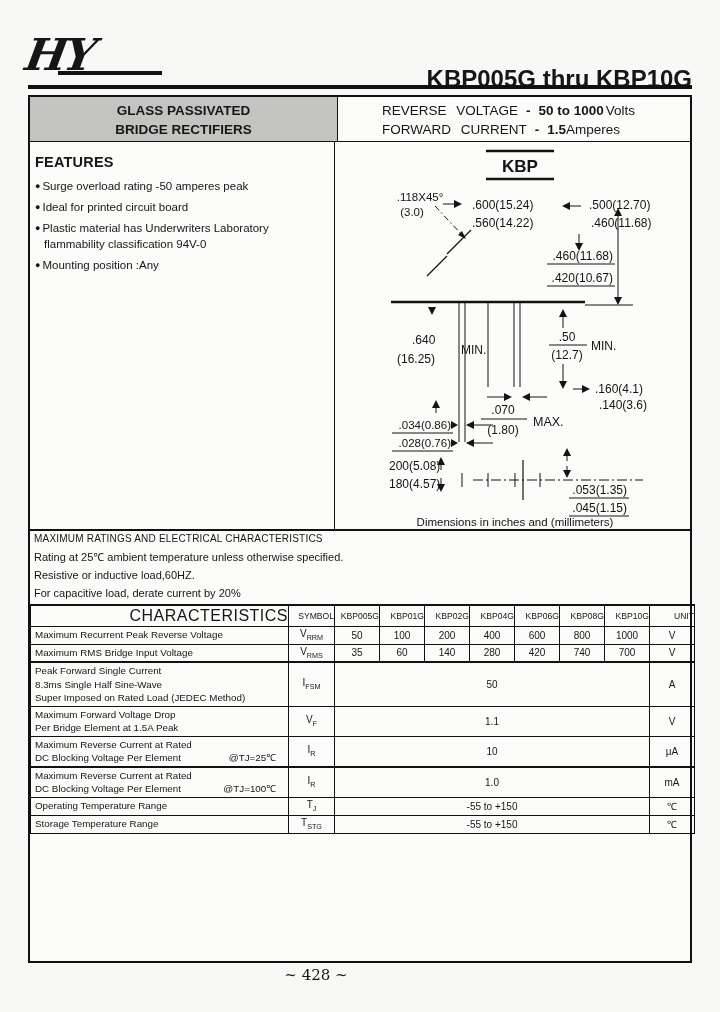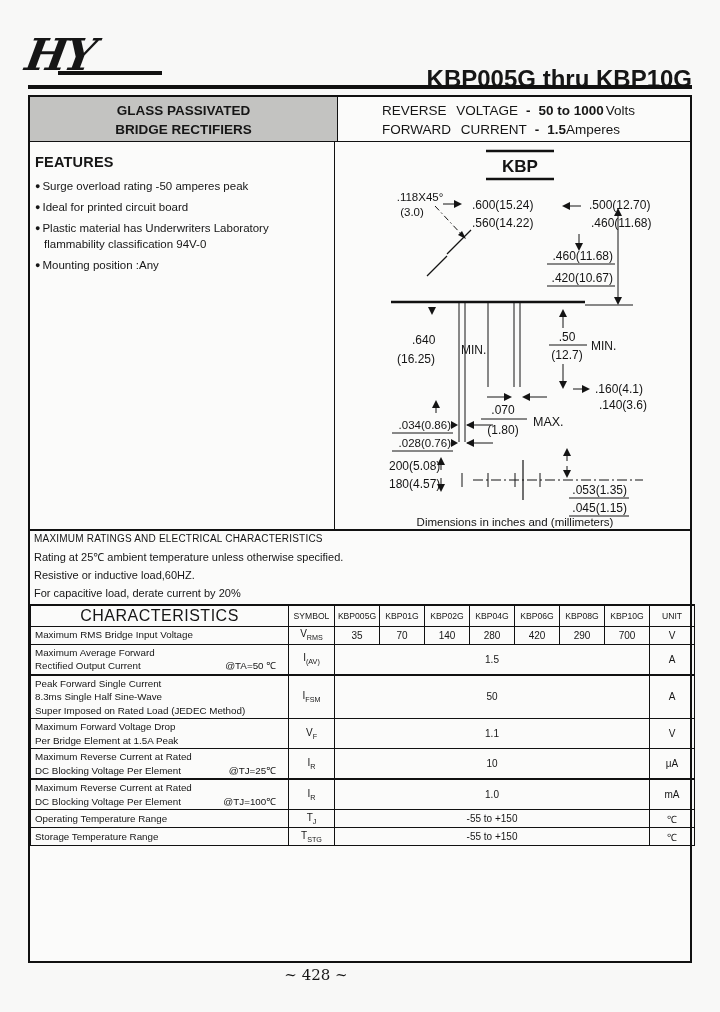--- a/index.html
+++ b/index.html
@@ -56,7 +56,7 @@
   
   table { border-collapse:collapse; table-layout:fixed; width:664px; margin-top:2px; }
   th, td { border:1px solid #111; }
-  thead th { border-top:2px solid #111; height:21px; font-weight:normal; }
+  thead th { border-top:2px solid #111; height:21px; font-weight:normal;text-align:right; }
   .h-char { font-size:16px; letter-spacing:0.5px; }
   .h-sm { font-size:8.6px; }
   tbody td { font-size:10px; text-align:center; }

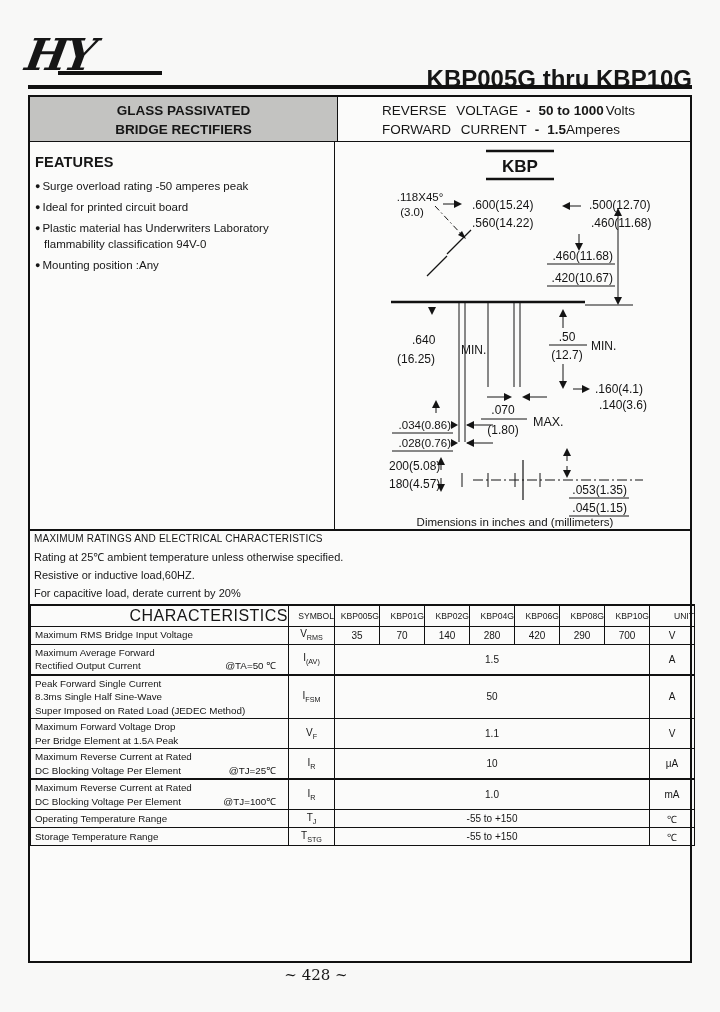--- a/index.html
+++ b/index.html
@@ -291,6 +291,22 @@
           <tr class="h1">
             <td class="c-name">
               <div class="cl">
+                <span>Maximum Recurrent Peak Reverse Voltage</span>
+              </div>
+            </td>
+            <td class="c-sym"><span>V</span><sub>RRM</sub></td>
+            <td class="c-val">50</td>
+            <td class="c-val">100</td>
+            <td class="c-val">200</td>
+            <td class="c-val">400</td>
+            <td class="c-val">600</td>
+            <td class="c-val">800</td>
+            <td class="c-val">1000</td>
+            <td class="c-unit">V</td>
+          </tr>
+          <tr class="h1">
+            <td class="c-name">
+              <div class="cl">
                 <span>Maximum RMS Bridge Input Voltage</span>
               </div>
             </td>

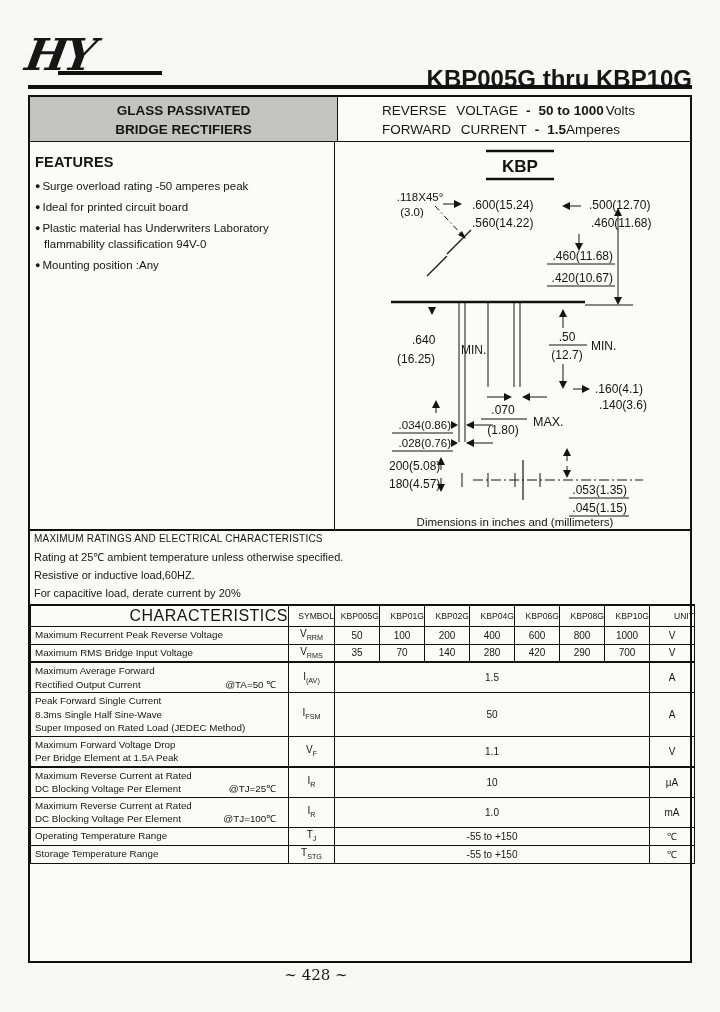--- a/index.html
+++ b/index.html
@@ -312,7 +312,7 @@
             </td>
             <td class="c-sym"><span>V</span><sub>RMS</sub></td>
             <td class="c-val">35</td>
-            <td class="c-val">70</td>
+            <td class="c-val">60</td>
             <td class="c-val">140</td>
             <td class="c-val">280</td>
             <td class="c-val">420</td>

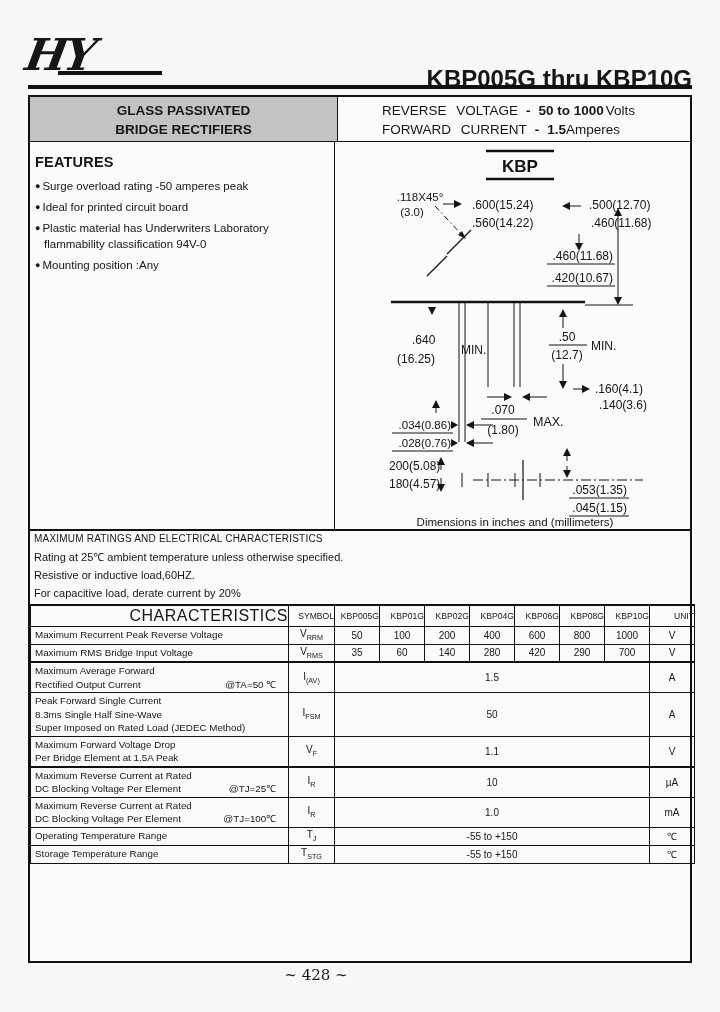--- a/index.html
+++ b/index.html
@@ -316,7 +316,7 @@
             <td class="c-val">140</td>
             <td class="c-val">280</td>
             <td class="c-val">420</td>
-            <td class="c-val">290</td>
+            <td class="c-val">740</td>
             <td class="c-val">700</td>
             <td class="c-unit">V</td>
           </tr>

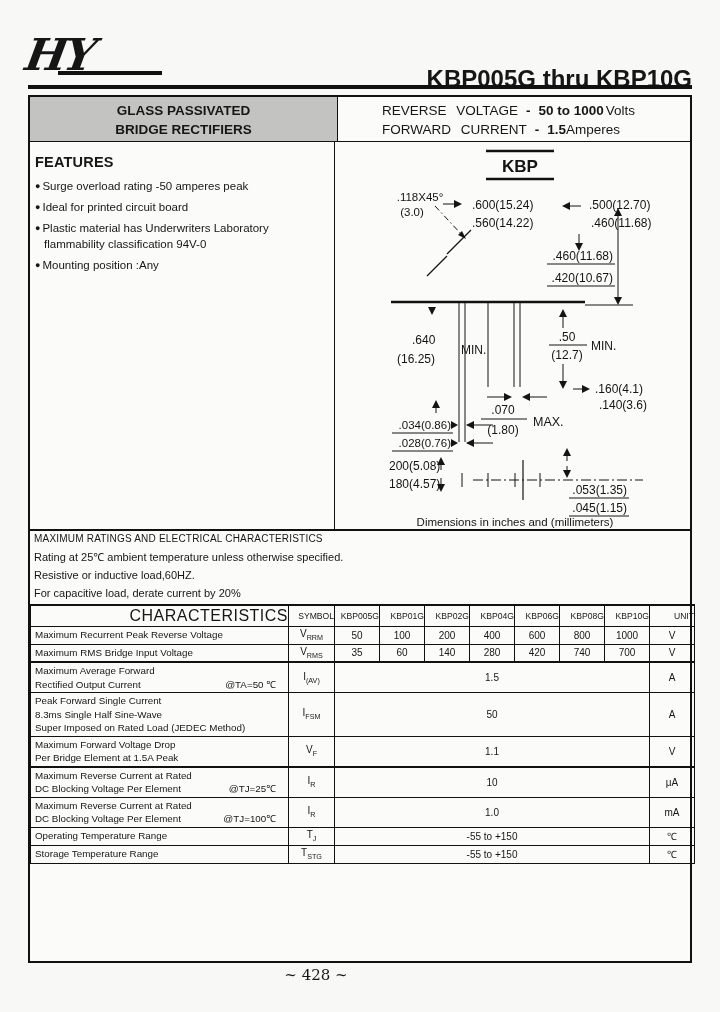--- a/index.html
+++ b/index.html
@@ -323,20 +323,6 @@
           <tr>
             <td class="c-name">
               <div class="cl">
-                <span>Maximum Average Forward</span>
-              </div>
-              <div class="cl">
-                <span>Rectified Output Current</span>
-                <span>@TA=50 ℃</span>
-              </div>
-            </td>
-            <td class="c-sym"><span>I</span><sub>(AV)</sub></td>
-            <td class="c-val" colspan="7">1.5</td>
-            <td class="c-unit">A</td>
-          </tr>
-          <tr>
-            <td class="c-name">
-              <div class="cl">
                 <span>Peak Forward Single Current</span>
               </div>
               <div class="cl">

